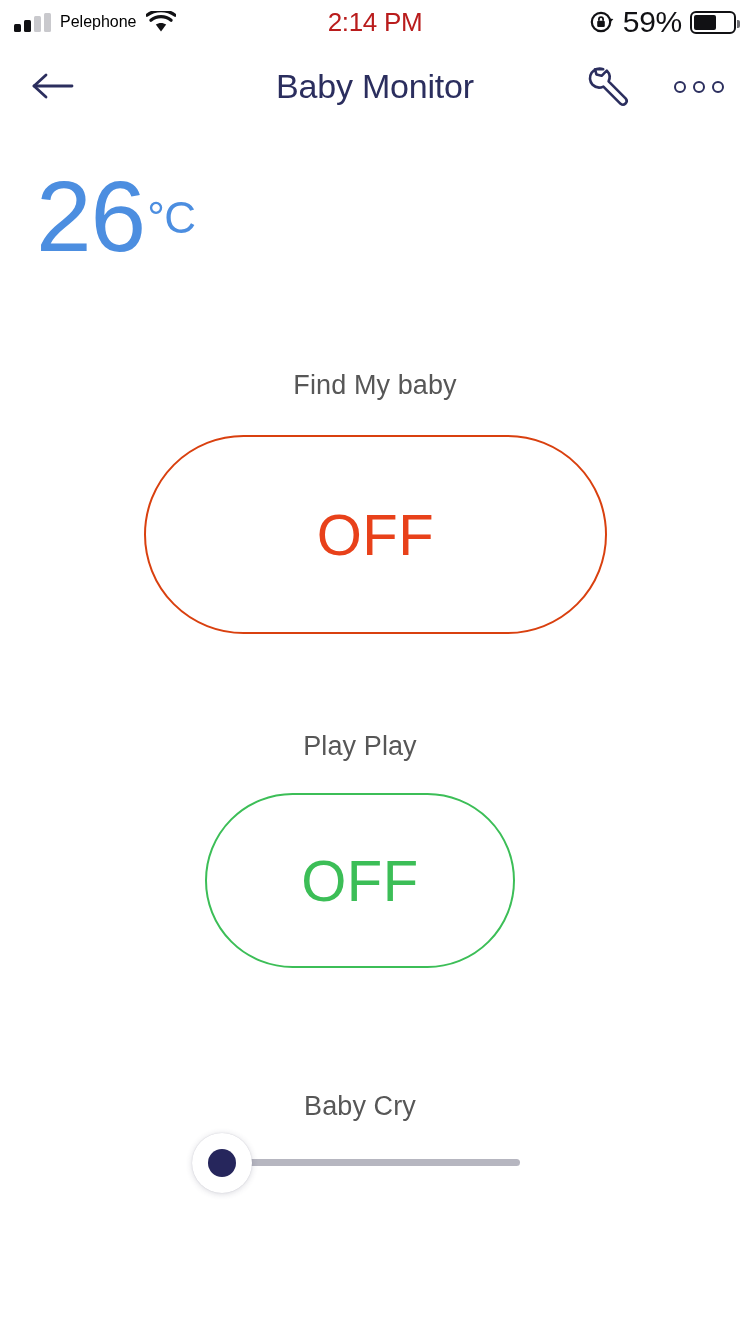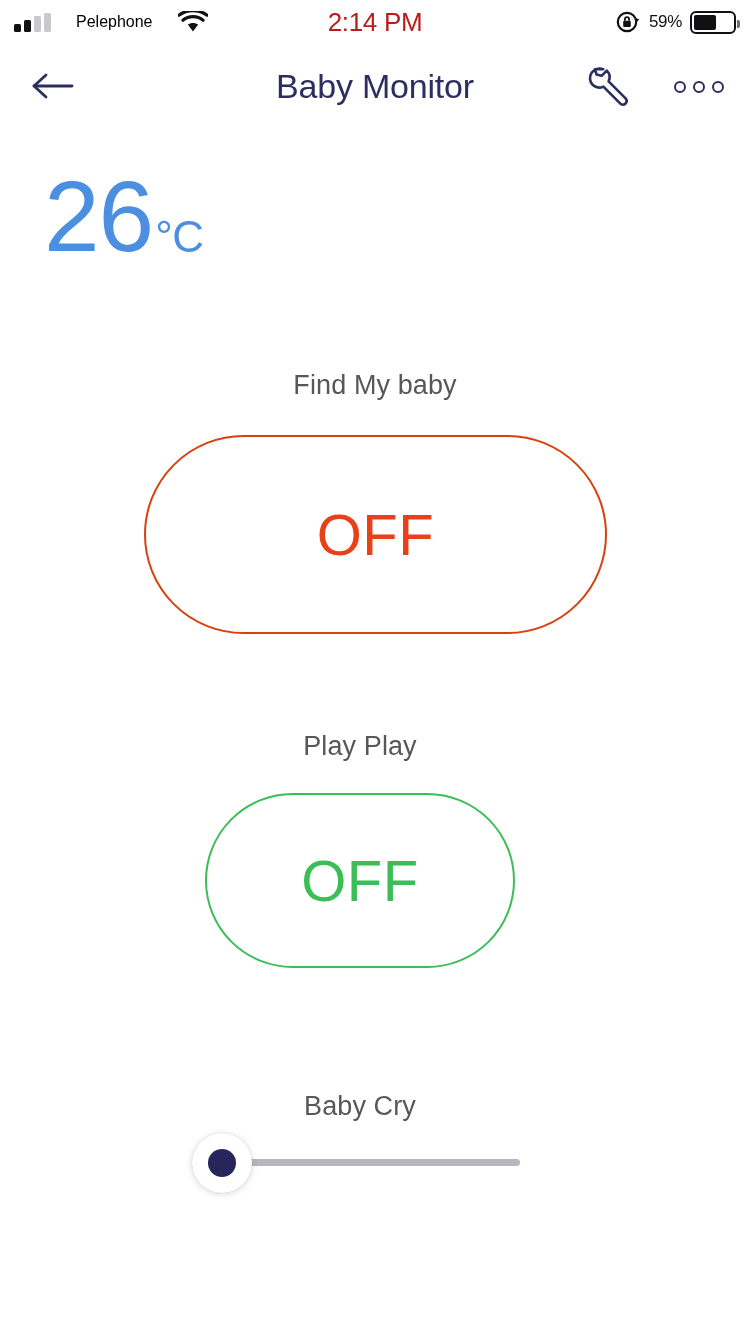--- a/index.html
+++ b/index.html
@@ -31,7 +31,7 @@
     left: 14px;
     display: flex;
     align-items: center;
-    gap: 25px;
+    gap: 9px;
   }
   .signal-bars {
     display: flex;

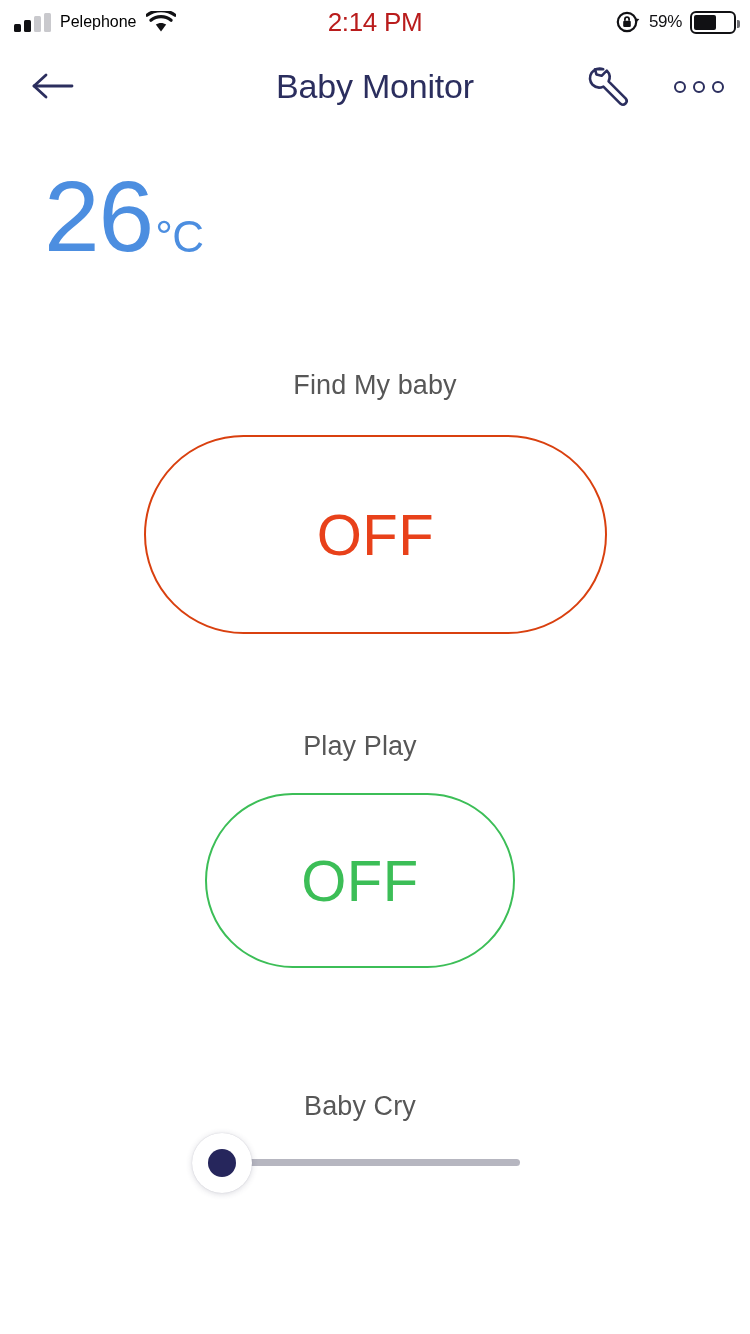--- a/index.html
+++ b/index.html
@@ -69,7 +69,7 @@
     gap: 8px;
   }
   .battery-pct {
-    font-size: 17px;
+    font-size: 30px;
     color: #111114;
     letter-spacing: -0.3px;
   }

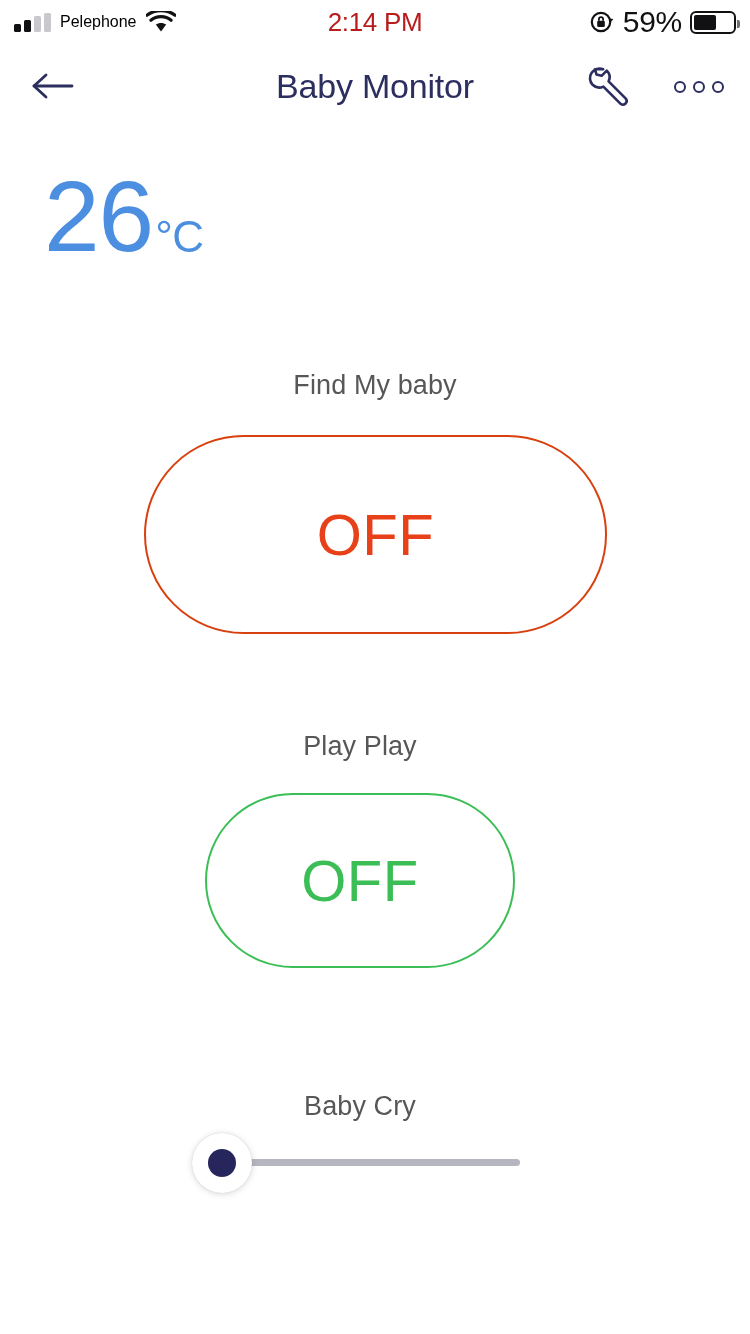--- a/index.html
+++ b/index.html
@@ -174,9 +174,9 @@
   }
   .temp-row {
     display: flex;
-    align-items: flex-end;
+    align-items: center;
     margin-top: 12px;
-    margin-left: 20px;
+    margin-left: 12px;
   }
   .temp-value {
     font-size: 100px;

